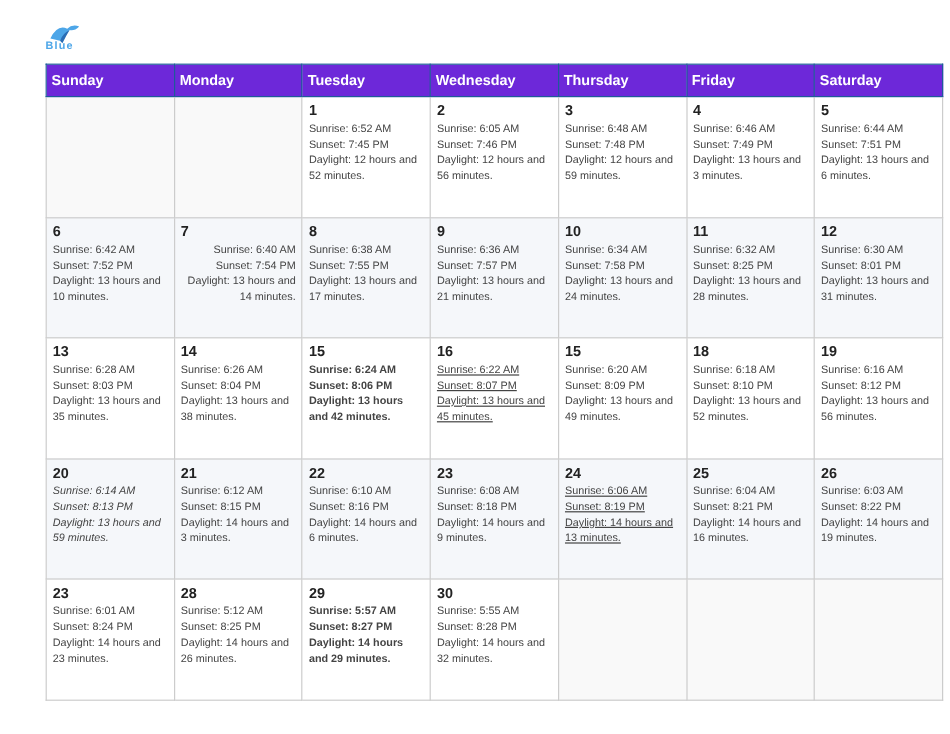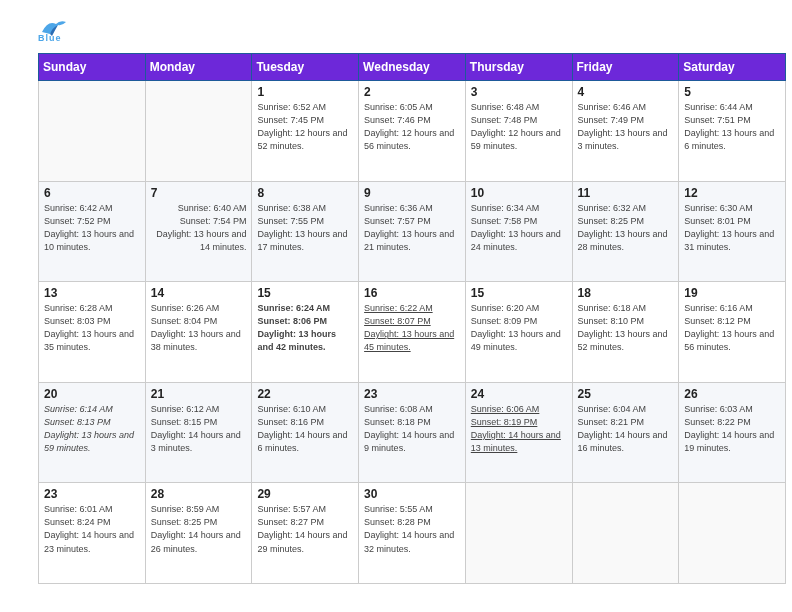--- a/index.html
+++ b/index.html
@@ -302,7 +302,7 @@
           </td>
           <td>
             <span class="day-num">28</span>
-            <div class="day-info" style="white-space: pre-line;">Sunrise: 8:59 AM
+            <div class="day-info" style="white-space: pre-line;">Sunrise: 5:12 AM
 Sunset: 8:25 PM
 Daylight: 14 hours and 26 minutes.</div>
           </td>

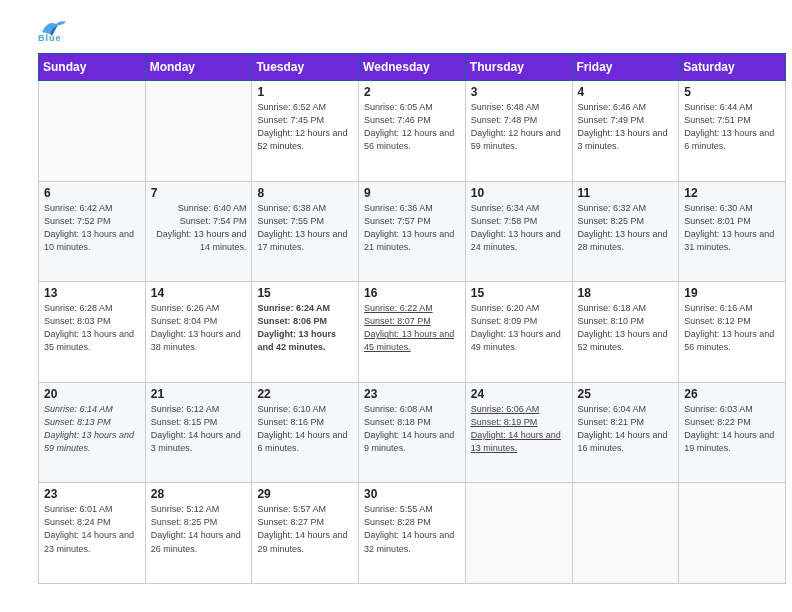--- a/index.html
+++ b/index.html
@@ -308,7 +308,7 @@
           </td>
           <td>
             <span class="day-num">29</span>
-            <div class="day-info" style="white-space: pre-line;">Sunrise: 5:57 AM
+            <div class="day-info" style="white-space: pre-line; font-weight: bold;">Sunrise: 5:57 AM
 Sunset: 8:27 PM
 Daylight: 14 hours and 29 minutes.</div>
           </td>

